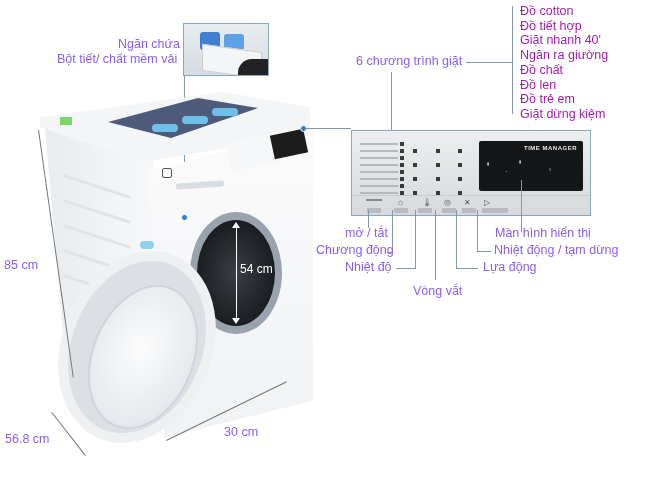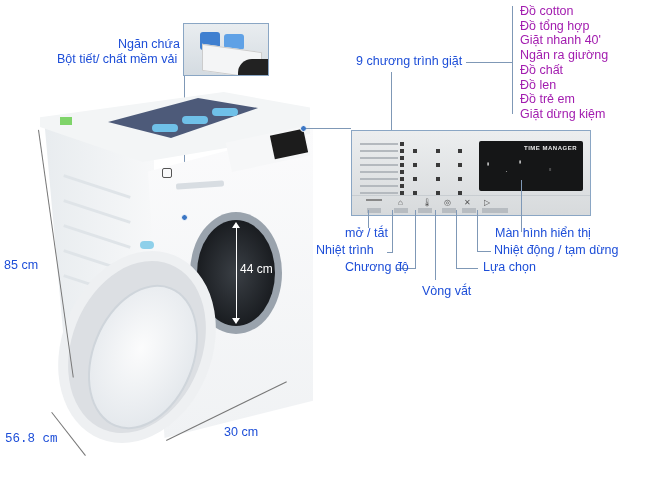--- a/index.html
+++ b/index.html
@@ -104,7 +104,7 @@
 <div class="line" style="left:391px; top:72px; width:1px; height:72px;"></div>
 <div class="prog-list">
   <div>Đồ cotton</div>
-  <div>Đồ tổng hợp</div>
+  <div>Đồ tiết hợp</div>
   <div>Giặt nhanh 40'</div>
   <div>Ngăn ra giường</div>
   <div>Đồ chất</div>

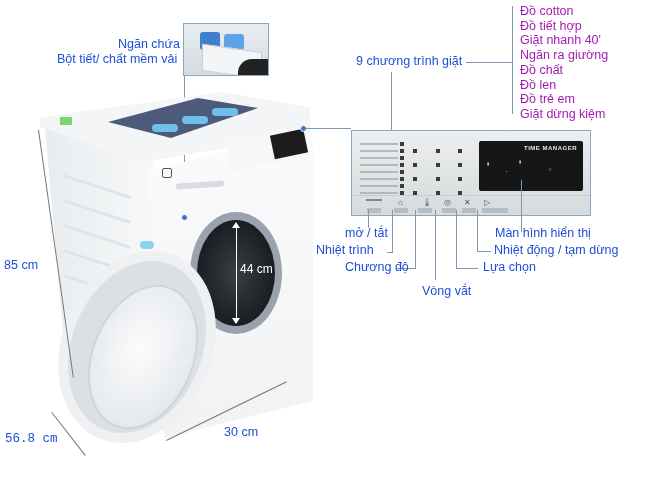--- a/index.html
+++ b/index.html
@@ -5,7 +5,7 @@
   * { box-sizing: border-box; margin: 0; padding: 0; }
   body { width: 650px; height: 488px; background: #ffffff; position: relative; overflow: hidden; font-family: "Liberation Sans", sans-serif; color: #555; }
   .abs { position: absolute; }
-  .lbl { position: absolute; font-size: 12.5px; color: #1d4ed8; white-space: nowrap; line-height: 1.15; }
+  .lbl { position: absolute; font-size: 12.5px; color: #8b5cf6; white-space: nowrap; line-height: 1.15; }
   .line { position: absolute; background: #7f98b6; }
   .dimline { position: absolute; background: #777; }
   .prog-list { position: absolute; left: 520px; top: 4px; font-size: 12.5px; color: #a21caf; line-height: 14.7px; }

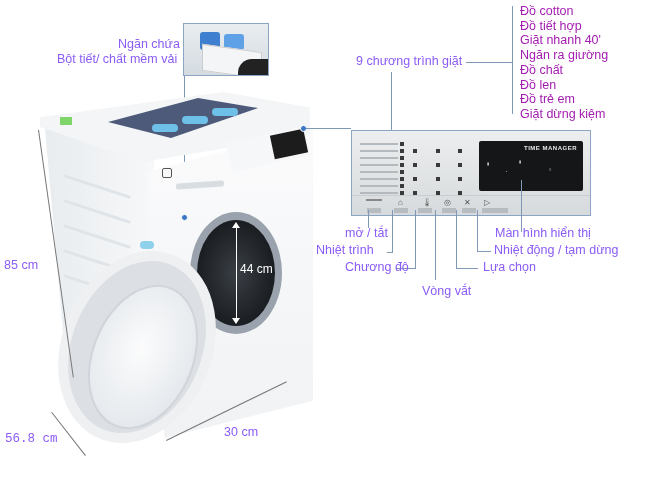--- a/index.html
+++ b/index.html
@@ -98,7 +98,7 @@
 <div class="dimline" style="left:166px; top:440px; width:134px; height:1px; transform: rotate(-26deg); transform-origin: top left;"></div>
 <div class="lbl" style="left:224px; top:425px;">30 cm</div>
 
-<div class="lbl" style="left:356px; top:54px;">9 chương trình giặt</div>
+<div class="lbl" style="left:356px; top:54px;">6 chương trình giặt</div>
 <div class="line" style="left:466px; top:62px; width:46px; height:1px;"></div>
 <div class="line" style="left:512px; top:6px; width:1px; height:108px;"></div>
 <div class="line" style="left:391px; top:72px; width:1px; height:72px;"></div>

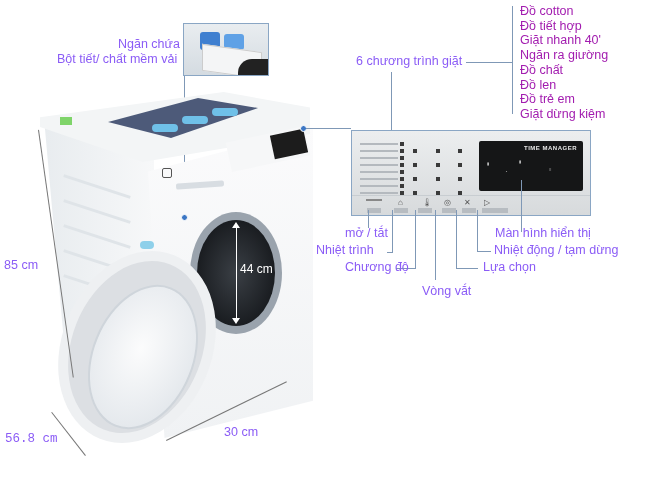--- a/index.html
+++ b/index.html
@@ -172,7 +172,7 @@
 
 <div class="line" style="left:392px; top:210px; width:1px; height:43px;"></div>
 <div class="line" style="left:387px; top:252px; width:6px; height:1px;"></div>
-<div class="lbl" style="left:316px; top:243px;">Nhiệt trình</div>
+<div class="lbl" style="left:316px; top:243px;">Chương động</div>
 
 <div class="line" style="left:415px; top:210px; width:1px; height:59px;"></div>
 <div class="line" style="left:396px; top:268px; width:20px; height:1px;"></div>

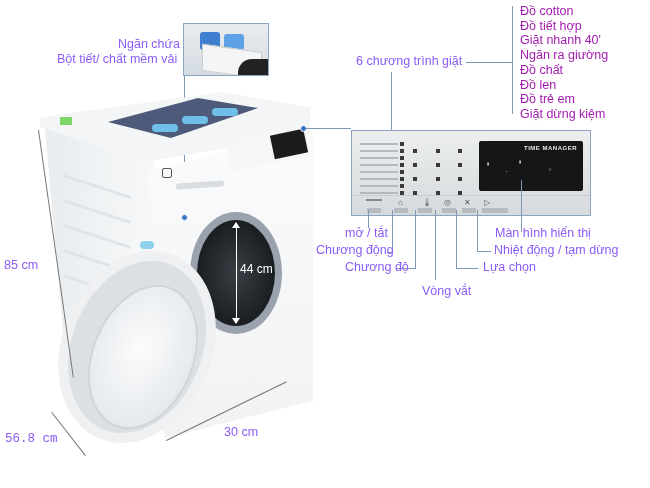--- a/index.html
+++ b/index.html
@@ -89,7 +89,7 @@
 <div class="abs" style="left:236px; top:226px; width:1px; height:94px; background:#fff;"></div>
 <div class="abs" style="left:232px; top:222px; width:0; height:0; border-left:4px solid transparent; border-right:4px solid transparent; border-bottom:6px solid #fff;"></div>
 <div class="abs" style="left:232px; top:318px; width:0; height:0; border-left:4px solid transparent; border-right:4px solid transparent; border-top:6px solid #fff;"></div>
-<div class="lbl" style="left:240px; top:263px; color:#fff; font-size:12px;">44 cm</div>
+<div class="lbl" style="left:240px; top:263px; color:#fff; font-size:12px;">54 cm</div>
 
 <div class="dimline" style="left:38px; top:130px; width:1px; height:250px; transform: rotate(-8deg); transform-origin: top left;"></div>
 <div class="lbl" style="left:4px; top:258px;">85 cm</div>

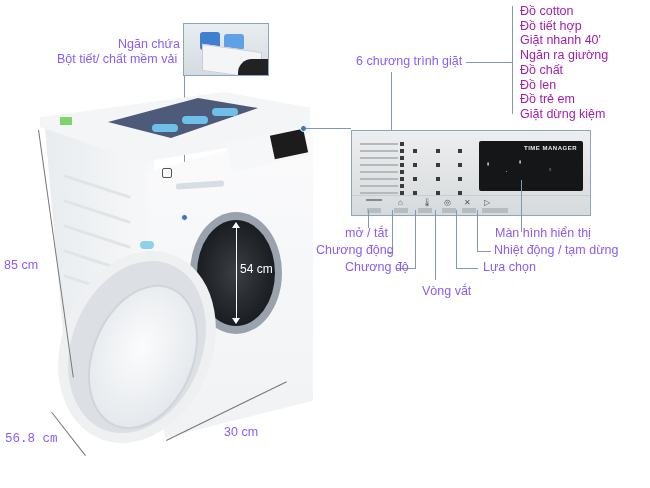--- a/index.html
+++ b/index.html
@@ -176,7 +176,7 @@
 
 <div class="line" style="left:415px; top:210px; width:1px; height:59px;"></div>
 <div class="line" style="left:396px; top:268px; width:20px; height:1px;"></div>
-<div class="lbl" style="left:345px; top:260px;">Chương độ</div>
+<div class="lbl" style="left:345px; top:260px;">Nhiệt độ</div>
 
 <div class="line" style="left:435px; top:210px; width:1px; height:70px;"></div>
 <div class="lbl" style="left:422px; top:284px;">Vòng vắt</div>

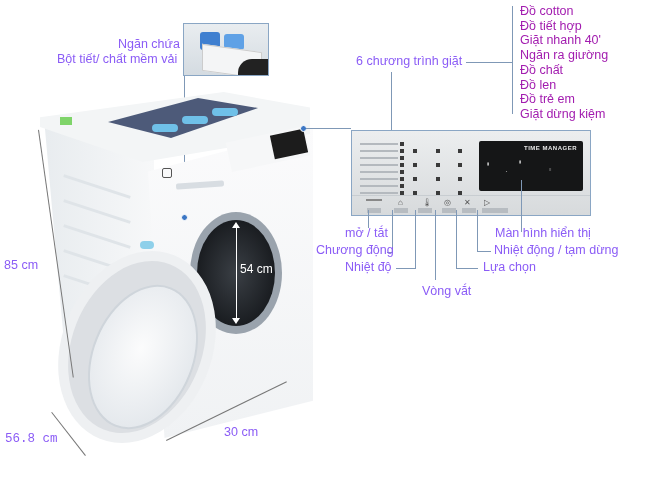--- a/index.html
+++ b/index.html
@@ -183,7 +183,7 @@
 
 <div class="line" style="left:456px; top:210px; width:1px; height:58px;"></div>
 <div class="line" style="left:456px; top:268px; width:22px; height:1px;"></div>
-<div class="lbl" style="left:483px; top:260px;">Lựa chọn</div>
+<div class="lbl" style="left:483px; top:260px;">Lựa động</div>
 
 <div class="line" style="left:477px; top:210px; width:1px; height:41px;"></div>
 <div class="line" style="left:477px; top:251px; width:14px; height:1px;"></div>

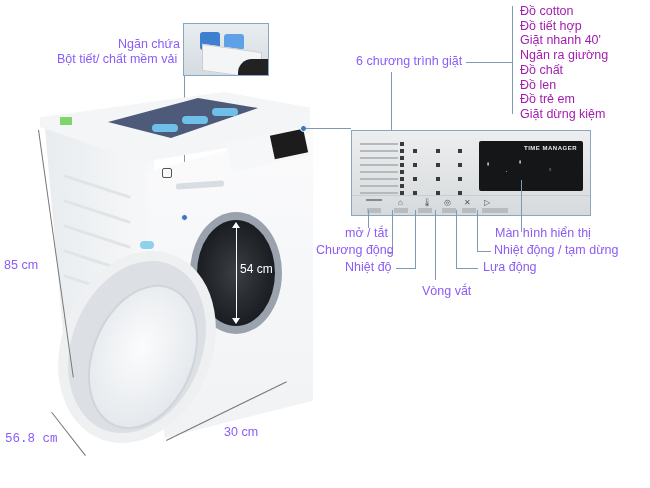--- a/index.html
+++ b/index.html
@@ -179,7 +179,7 @@
 <div class="lbl" style="left:345px; top:260px;">Nhiệt độ</div>
 
 <div class="line" style="left:435px; top:210px; width:1px; height:70px;"></div>
-<div class="lbl" style="left:422px; top:284px;">Vòng vắt</div>
+<div class="lbl" style="left:413px; top:284px;">Vòng vắt</div>
 
 <div class="line" style="left:456px; top:210px; width:1px; height:58px;"></div>
 <div class="line" style="left:456px; top:268px; width:22px; height:1px;"></div>

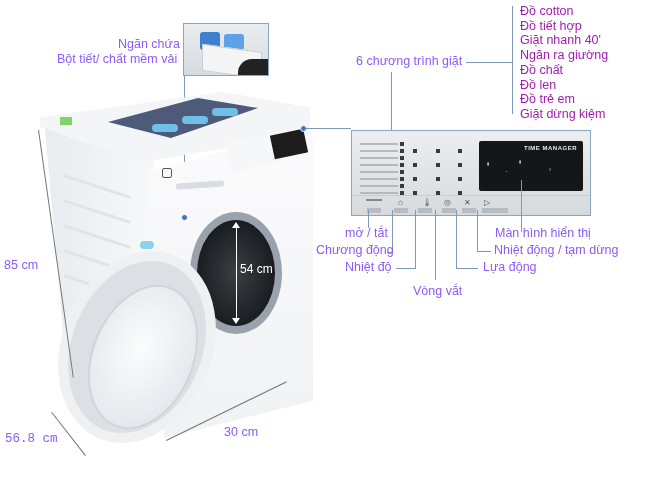--- a/index.html
+++ b/index.html
@@ -94,7 +94,7 @@
 <div class="dimline" style="left:38px; top:130px; width:1px; height:250px; transform: rotate(-8deg); transform-origin: top left;"></div>
 <div class="lbl" style="left:4px; top:258px;">85 cm</div>
 <div class="dimline" style="left:52px; top:412px; width:55px; height:1px; transform: rotate(52deg); transform-origin: top left;"></div>
-<div class="lbl" style="left:5px; top:432px;font-family:Liberation Mono, monospace;">56.8 cm</div>
+<div class="lbl" style="left:5px; top:432px;">56.8 cm</div>
 <div class="dimline" style="left:166px; top:440px; width:134px; height:1px; transform: rotate(-26deg); transform-origin: top left;"></div>
 <div class="lbl" style="left:224px; top:425px;">30 cm</div>
 

